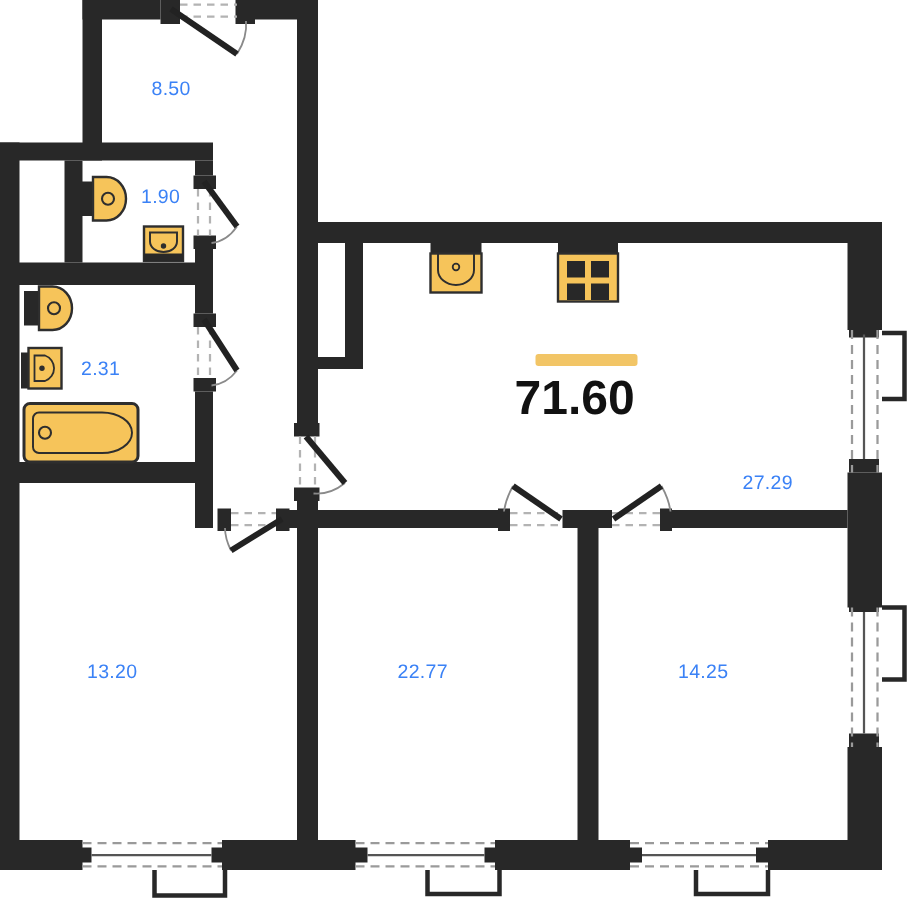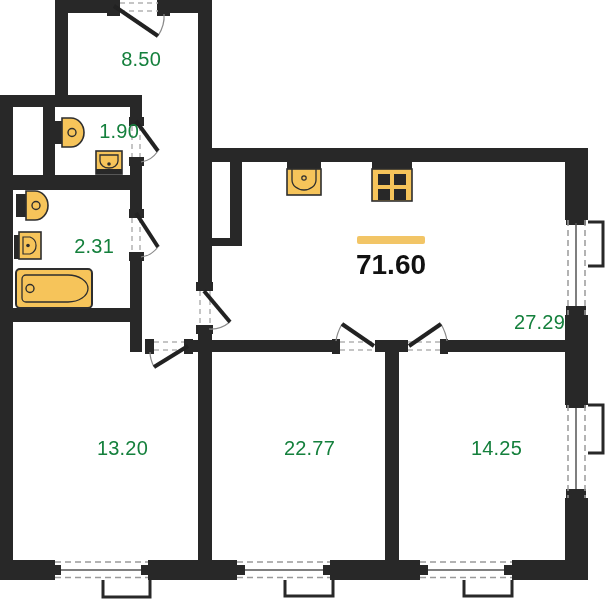--- a/index.html
+++ b/index.html
@@ -17,8 +17,8 @@
   .cap{position:absolute;background:var(--wall);}
   svg.overlay{position:absolute;left:0;top:0;}
   .room-label{
-    position:absolute;color:#15803d;font-size:20px;line-height:20px;
-    text-align:right;letter-spacing:0.2px;
+    position:absolute;color:#3b82f6;font-size:13px;line-height:20px;
+    text-align:left;letter-spacing:0.2px;
   }
   .total-label{
     position:absolute;left:343px;top:249px;width:96px;height:32px;

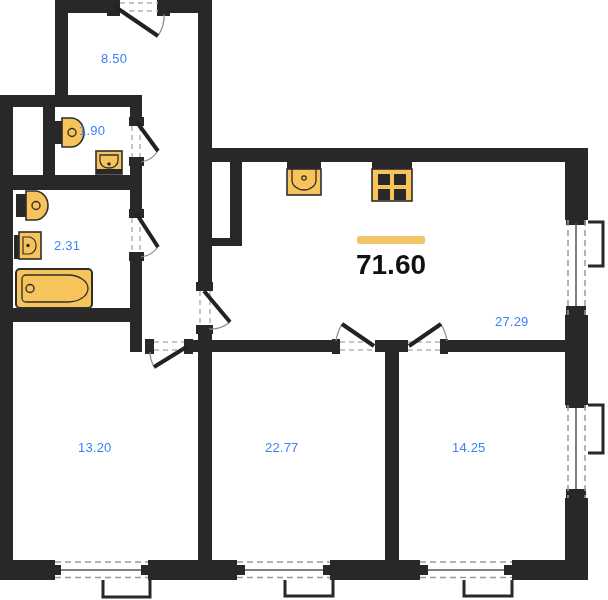--- a/index.html
+++ b/index.html
@@ -238,7 +238,7 @@
   </svg>
 
   <div class="room-label" style="left:101px;top:49px;width:60px">8.50</div>
-  <div class="room-label" style="left:79px;top:121px;width:60px">1.90</div>
+  <div class="room-label" style="left:94px;top:121px;width:60px">1.90</div>
   <div class="room-label" style="left:54px;top:236px;width:60px">2.31</div>
   <div class="room-label" style="left:495px;top:312px;width:70px">27.29</div>
   <div class="room-label" style="left:78px;top:438px;width:70px">13.20</div>

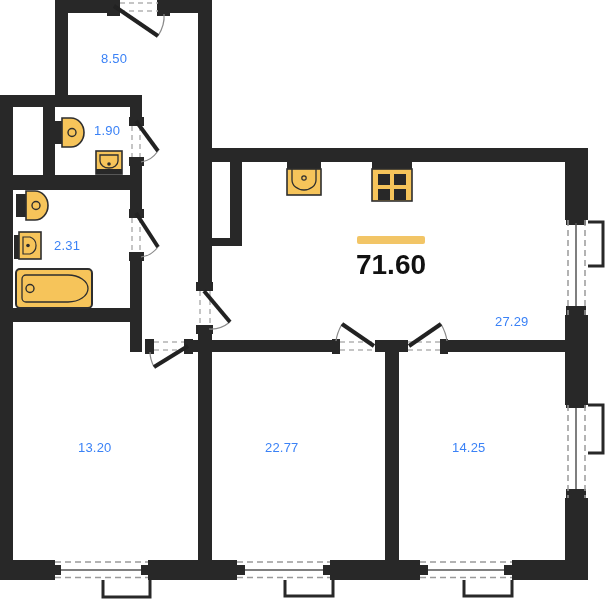--- a/index.html
+++ b/index.html
@@ -22,7 +22,7 @@
   }
   .total-label{
     position:absolute;left:343px;top:249px;width:96px;height:32px;
-    color:#111;font-size:28px;font-weight:bold;text-align:center;line-height:32px;
+    color:#111;font-size:32px;font-weight:bold;line-height:32px;
   }
   .highlight-bar{
     position:absolute;left:357px;top:236px;width:68px;height:8px;

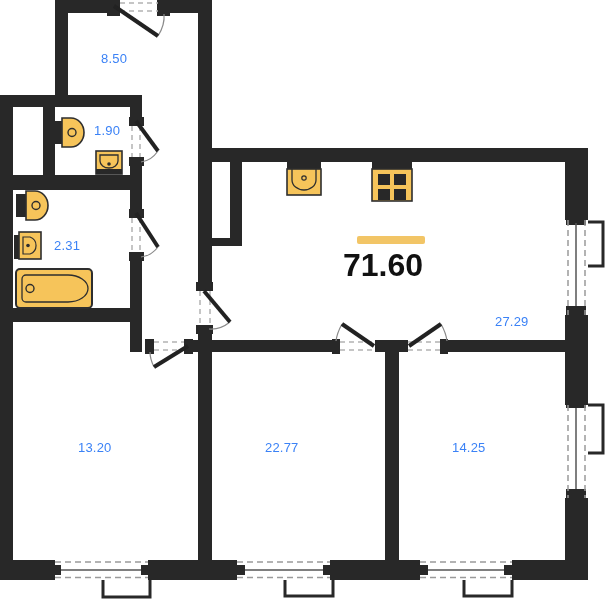--- a/index.html
+++ b/index.html
@@ -241,7 +241,7 @@
   <div class="room-label" style="left:94px;top:121px;width:60px">1.90</div>
   <div class="room-label" style="left:54px;top:236px;width:60px">2.31</div>
   <div class="room-label" style="left:495px;top:312px;width:70px">27.29</div>
-  <div class="room-label" style="left:78px;top:438px;width:70px">13.20</div>
+  <div class="room-label" style="left:58px;top:438px;width:70px">13.20</div>
   <div class="room-label" style="left:265px;top:438px;width:70px">22.77</div>
   <div class="room-label" style="left:452px;top:438px;width:70px">14.25</div>
 

